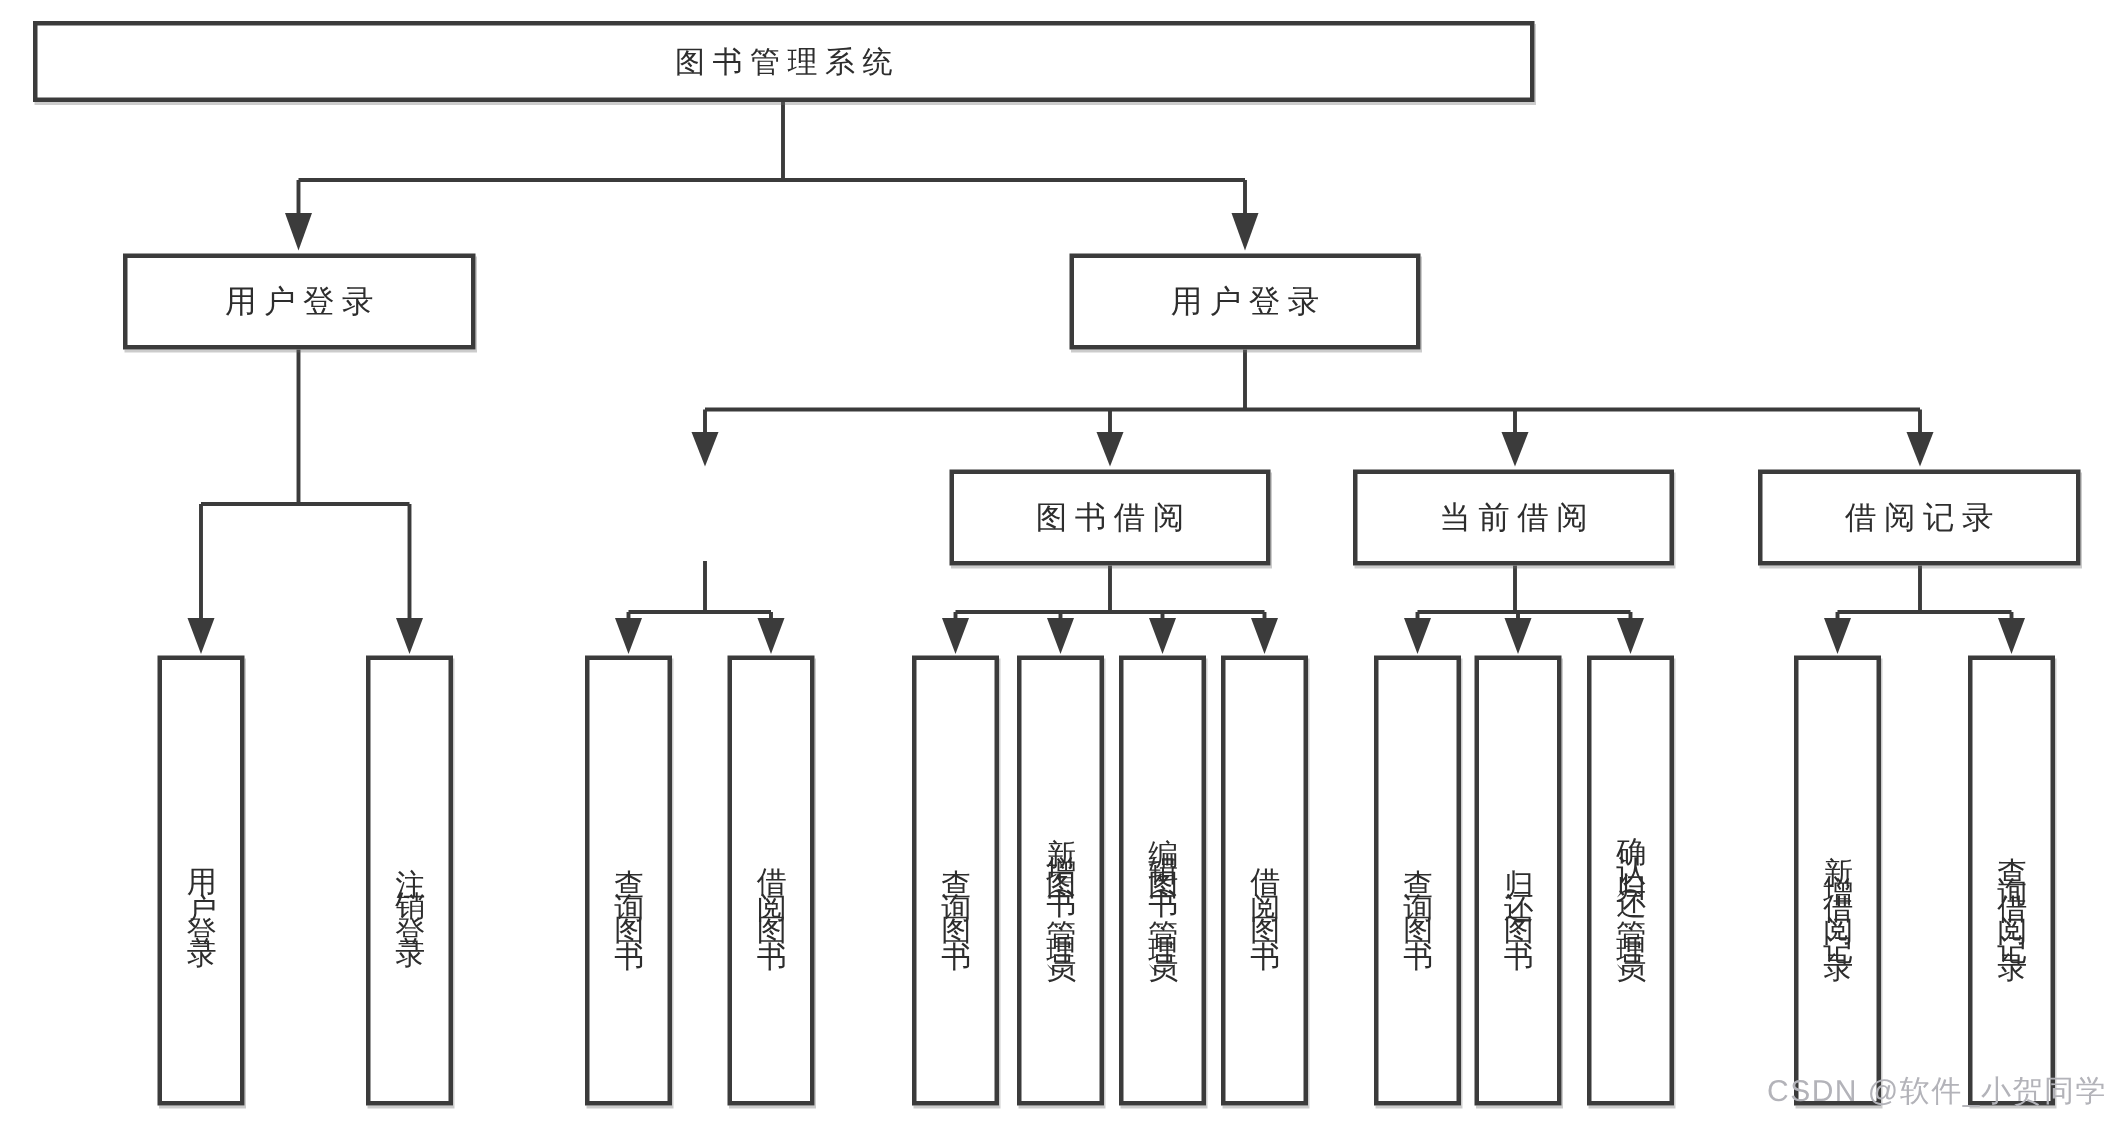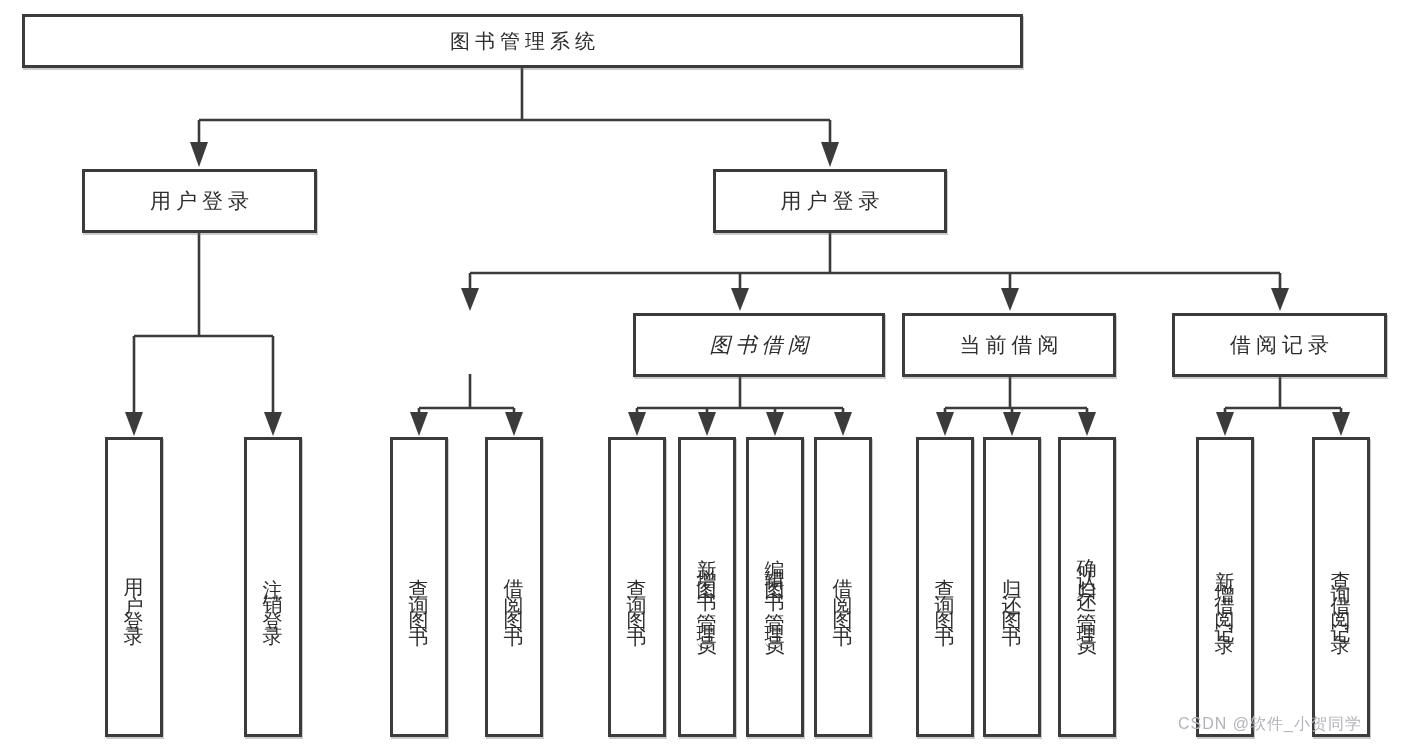--- a/index.html
+++ b/index.html
@@ -120,7 +120,7 @@
     <span>用户登录</span>
   </div>
 
-  <div class="node lvl hbox" style="left:633px; top:313px; width:252px;font-style:italic;">
+  <div class="node lvl hbox" style="left:633px; top:313px; width:214px;">
     <span>图书借阅</span>
   </div>
   <div class="node lvl hbox" style="left:902px; top:313px; width:214px;">

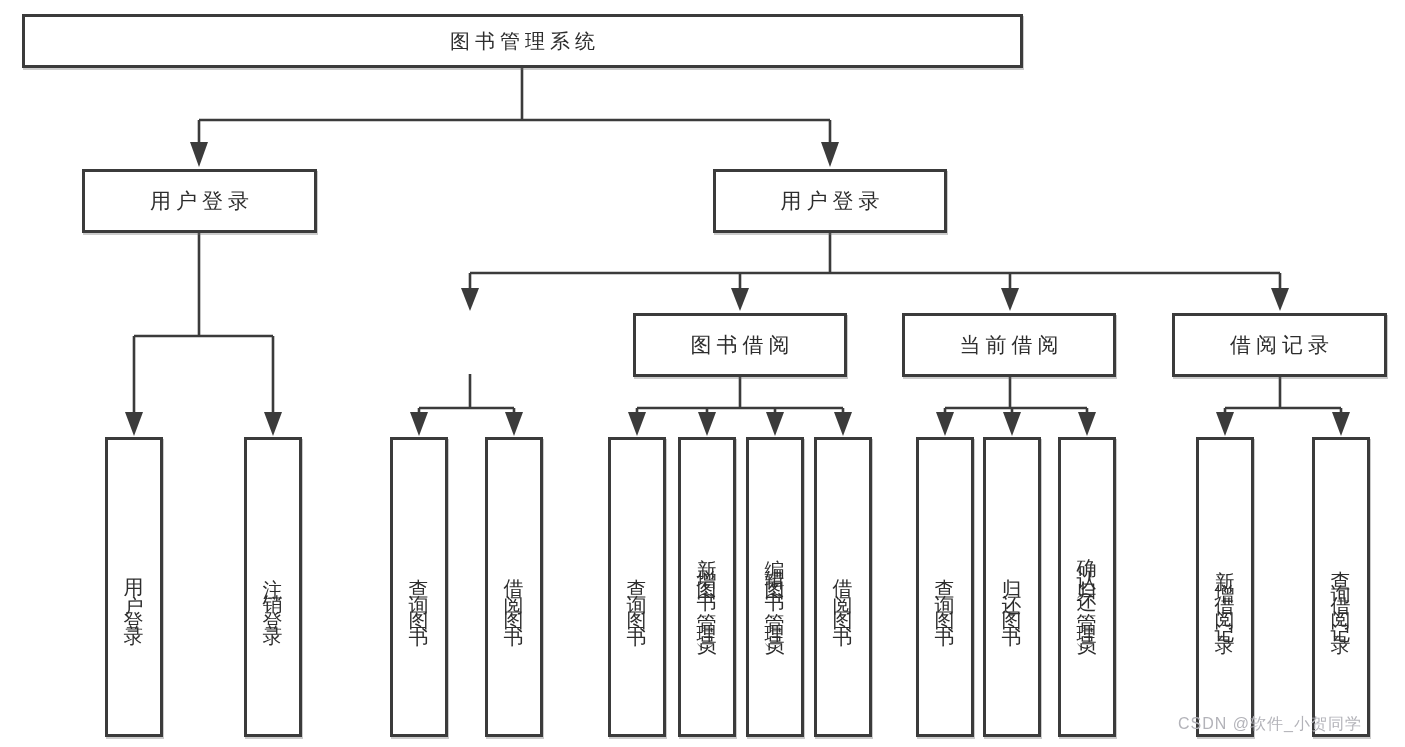--- a/index.html
+++ b/index.html
@@ -61,7 +61,7 @@
     position: absolute;
     left: 1178px;
     top: 714px;
-    font-size: 16px;
+    font-size: 20px;
     color: #b3b3b9;
     letter-spacing: 1px;
     white-space: nowrap;

